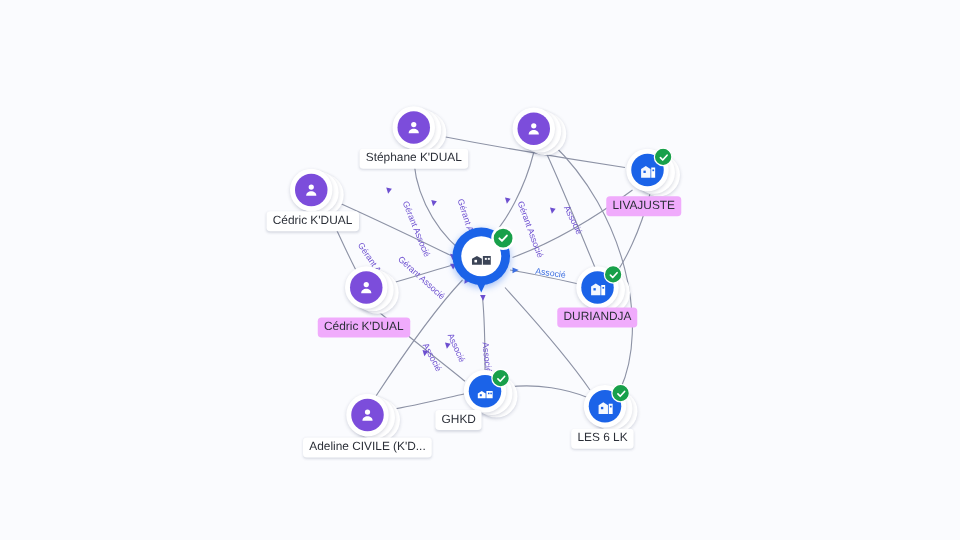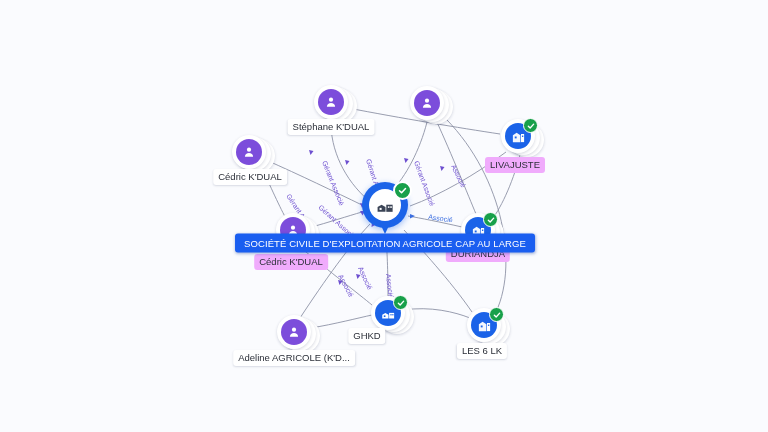--- a/index.html
+++ b/index.html
@@ -321,7 +321,6 @@
     </div>
   </div>
 
-  <div class="center-chip" style="left:385px;top:243px">SOCIÉTÉ CIVILE D'EXPLOITATION AGRICOLE CAP AU LARGE</div>
 
 </div>
 

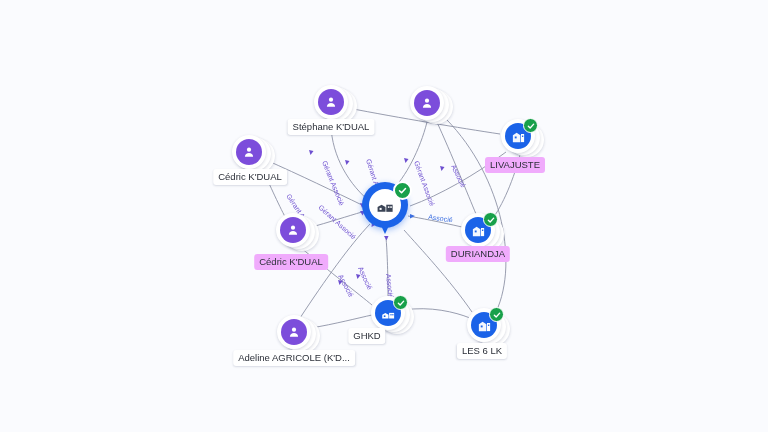--- a/index.html
+++ b/index.html
@@ -301,7 +301,7 @@
       </div>
     </div>
   </div>
-  <div class="nlabel" style="left:294px;top:350px">Adeline AGRICOLE (K'D...</div>
+  <div class="nlabel" style="left:294px;top:350px">Adeline CIVILE (K'D...</div>
 
   <div class="pin-wrap" style="left:385px;top:210px">
     <div class="pin"></div>

